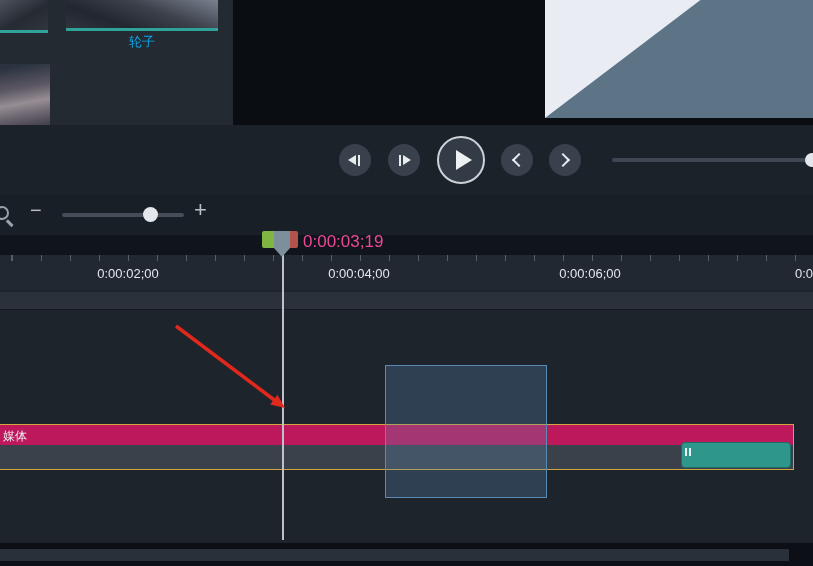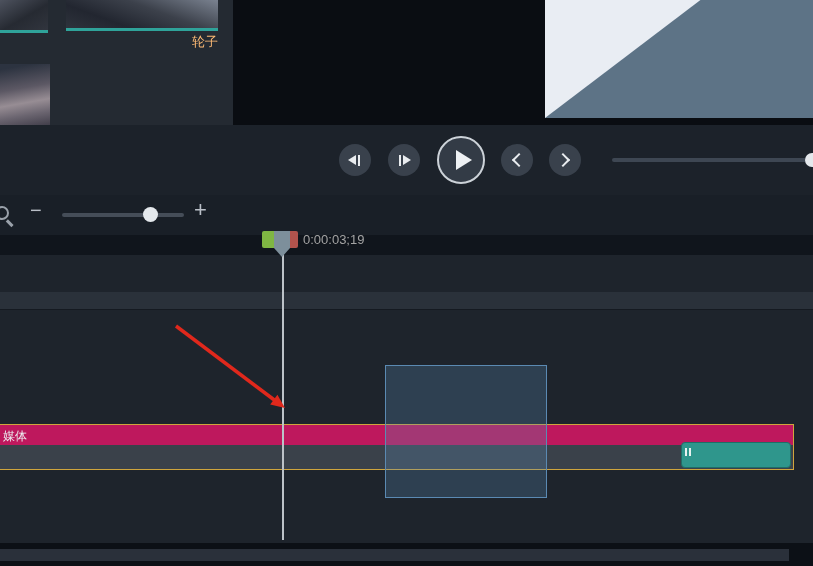--- a/index.html
+++ b/index.html
@@ -18,8 +18,8 @@
     background:linear-gradient(150deg,#4d525e 0%,#262a32 55%,#31353e 100%); }
   .thumb2 { left:66px; top:0; width:152px; height:28px;
     background:linear-gradient(200deg,#7a8290 0%,#3c414b 40%,#222630 72%,#2e333c 100%); }
-  .thumb-label { position:absolute; left:66px; top:33px; width:152px; text-align:right;
-    color:#fdba74; font-size:13px; }
+  .thumb-label { position:absolute; left:66px; top:33px; width:152px; text-align:center;
+    color:#0ea5e9; font-size:13px; }
   .thumb3 { left:0; top:64px; width:50px; height:61px;
     background:linear-gradient(170deg,#2c3340 8%,#5c5864 40%,#978d94 62%,#6b6570 80%,#413e4a 100%); }
 

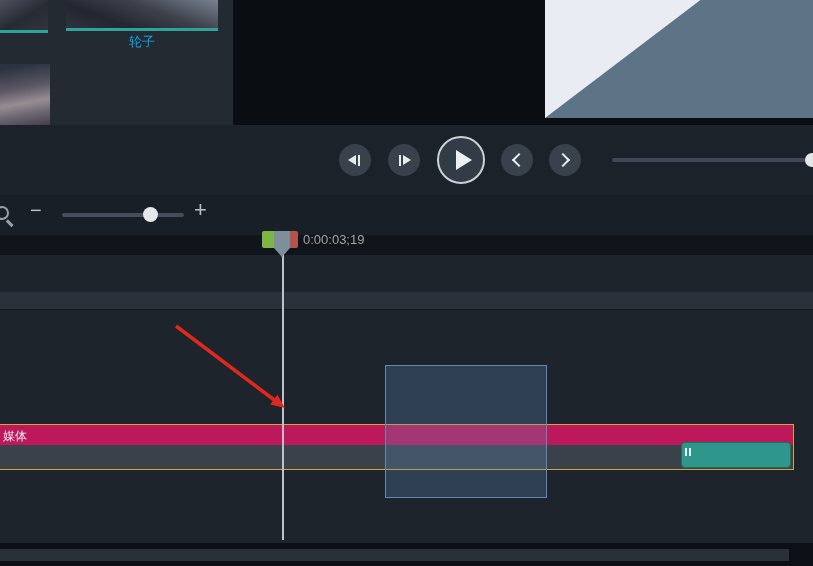--- a/index.html
+++ b/index.html
@@ -90,7 +90,7 @@
   .ph-flag::after { content:""; position:absolute; left:0; top:17px; width:0; height:0;
     border-left:8px solid transparent; border-right:8px solid transparent; border-top:9px solid var(--playhead-flag,#7d8f9b); }
   .ph-red { position:absolute; left:28px; top:0; width:8px; height:17px; background:var(--playhead-red,#b2534d); border-radius:0 2px 2px 0; }
-  .ph-time { position:absolute; left:303px; top:232px; color:#a3a3a3; font-size:13px; z-index:30; white-space:nowrap; }
+  .ph-time { position:absolute; left:303px; top:232px; color:#ec4899; font-size:17px; z-index:30; white-space:nowrap; }
 
   
   .arrow-svg { position:absolute; left:0; top:0; width:813px; height:566px; z-index:40; pointer-events:none; }

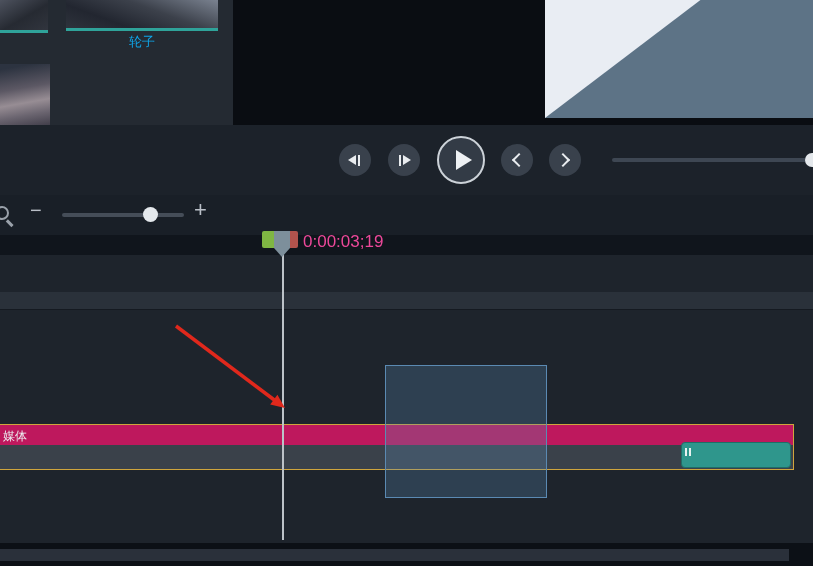--- a/index.html
+++ b/index.html
@@ -154,6 +154,13 @@
   </div>
 
   <div class="ruler-top"></div>
+  <div class="ruler">
+    <div class="ruler-ticks"></div>
+    <span class="ruler-label rl0">0:00:02;00</span>
+    <span class="ruler-label rl1">0:00:04;00</span>
+    <span class="ruler-label rl2">0:00:06;00</span>
+    <span class="ruler-label rl3">0:0</span>
+  </div>
 
   <div class="tracks">
     <div class="spacer-band"></div>

